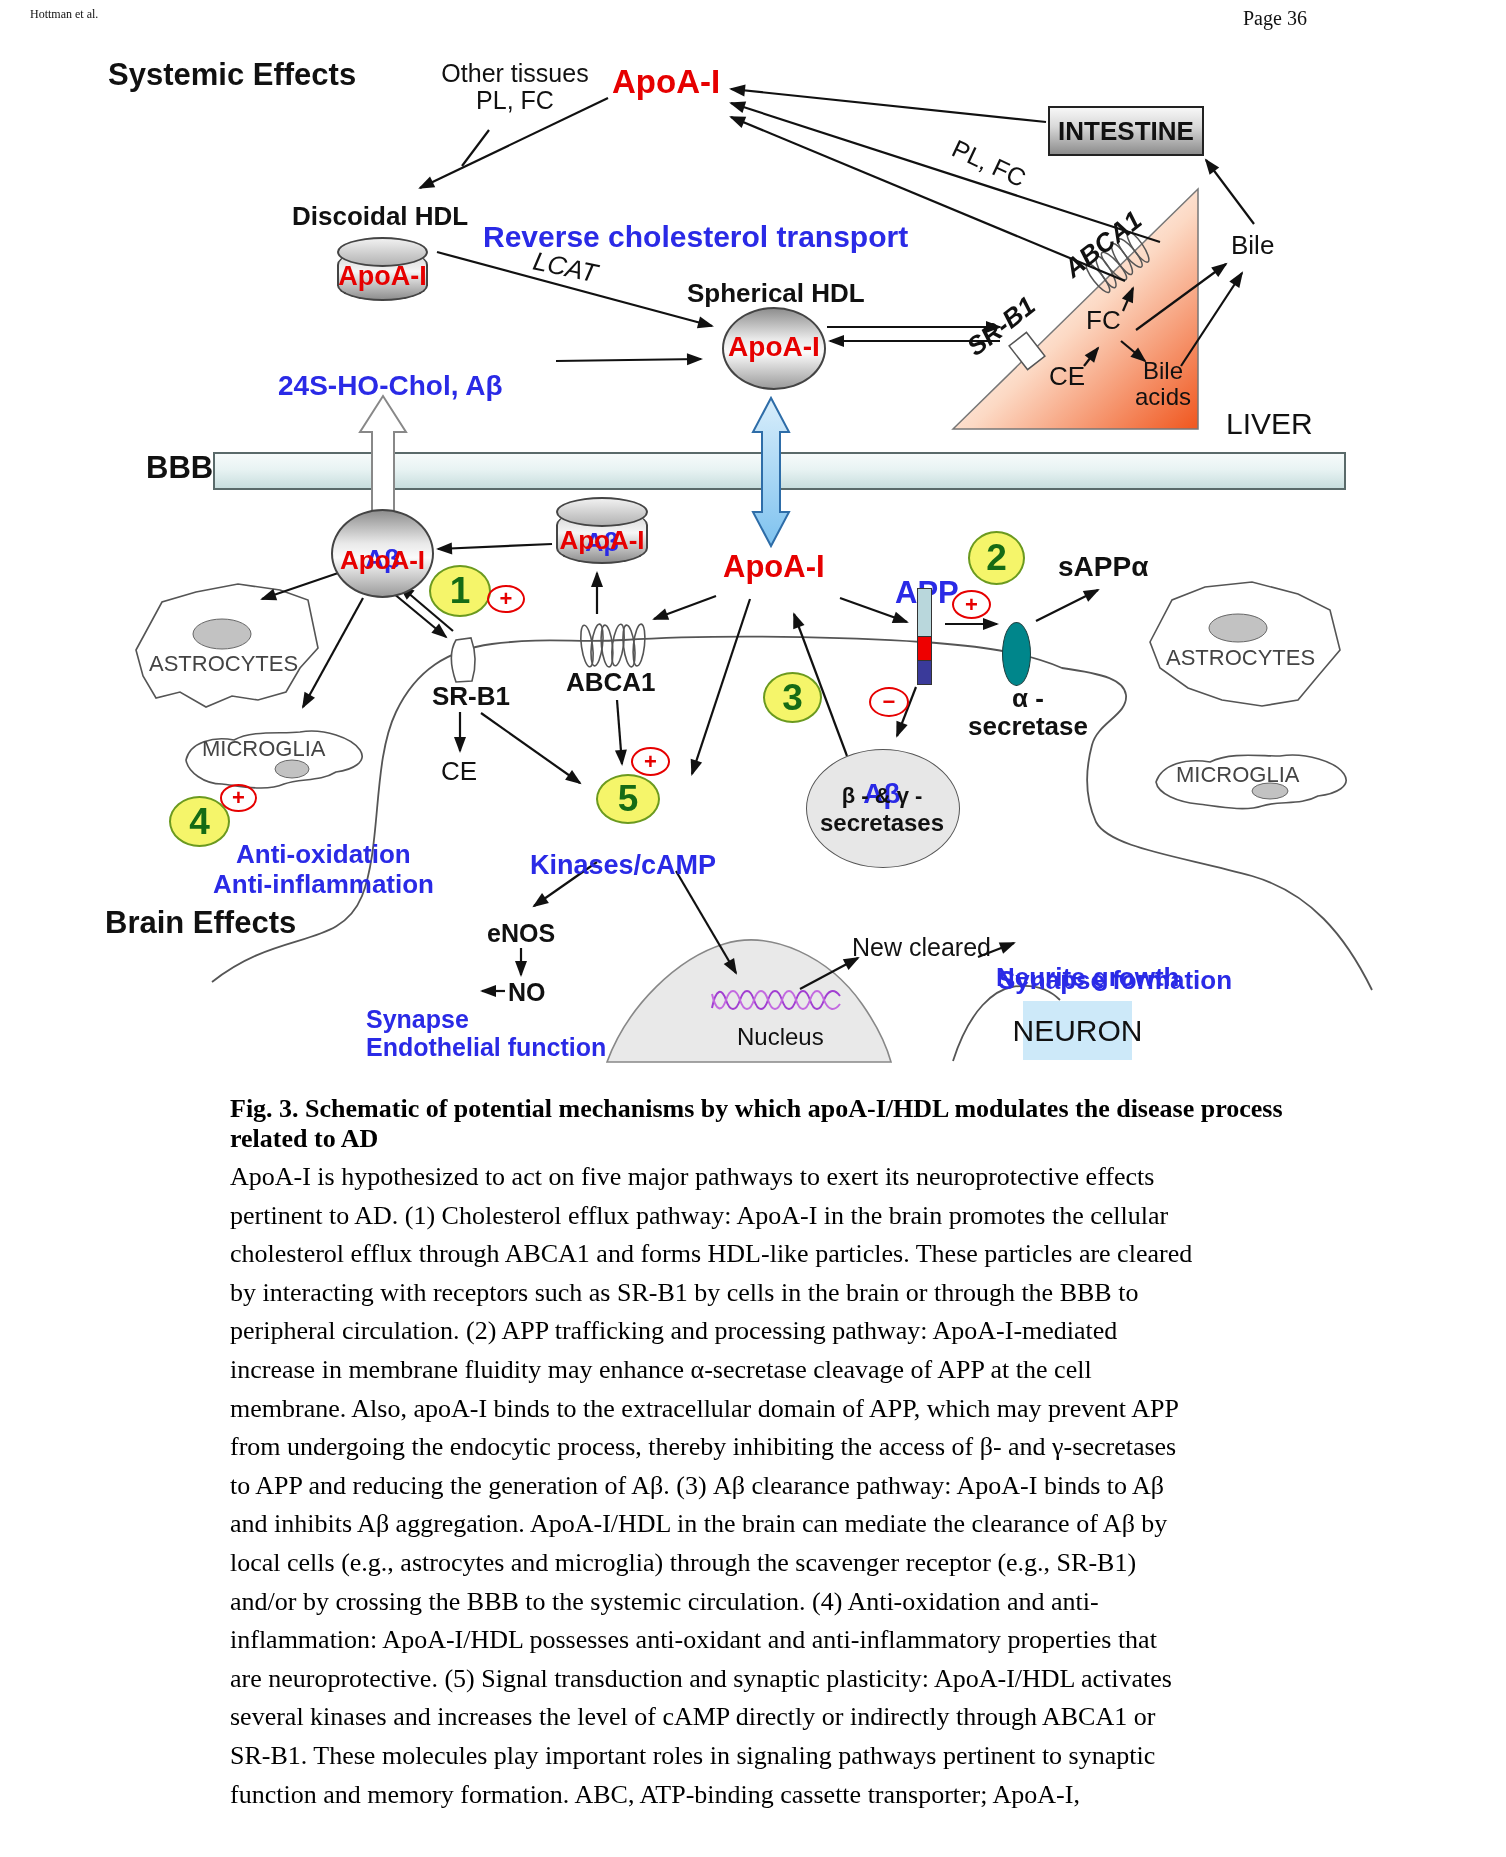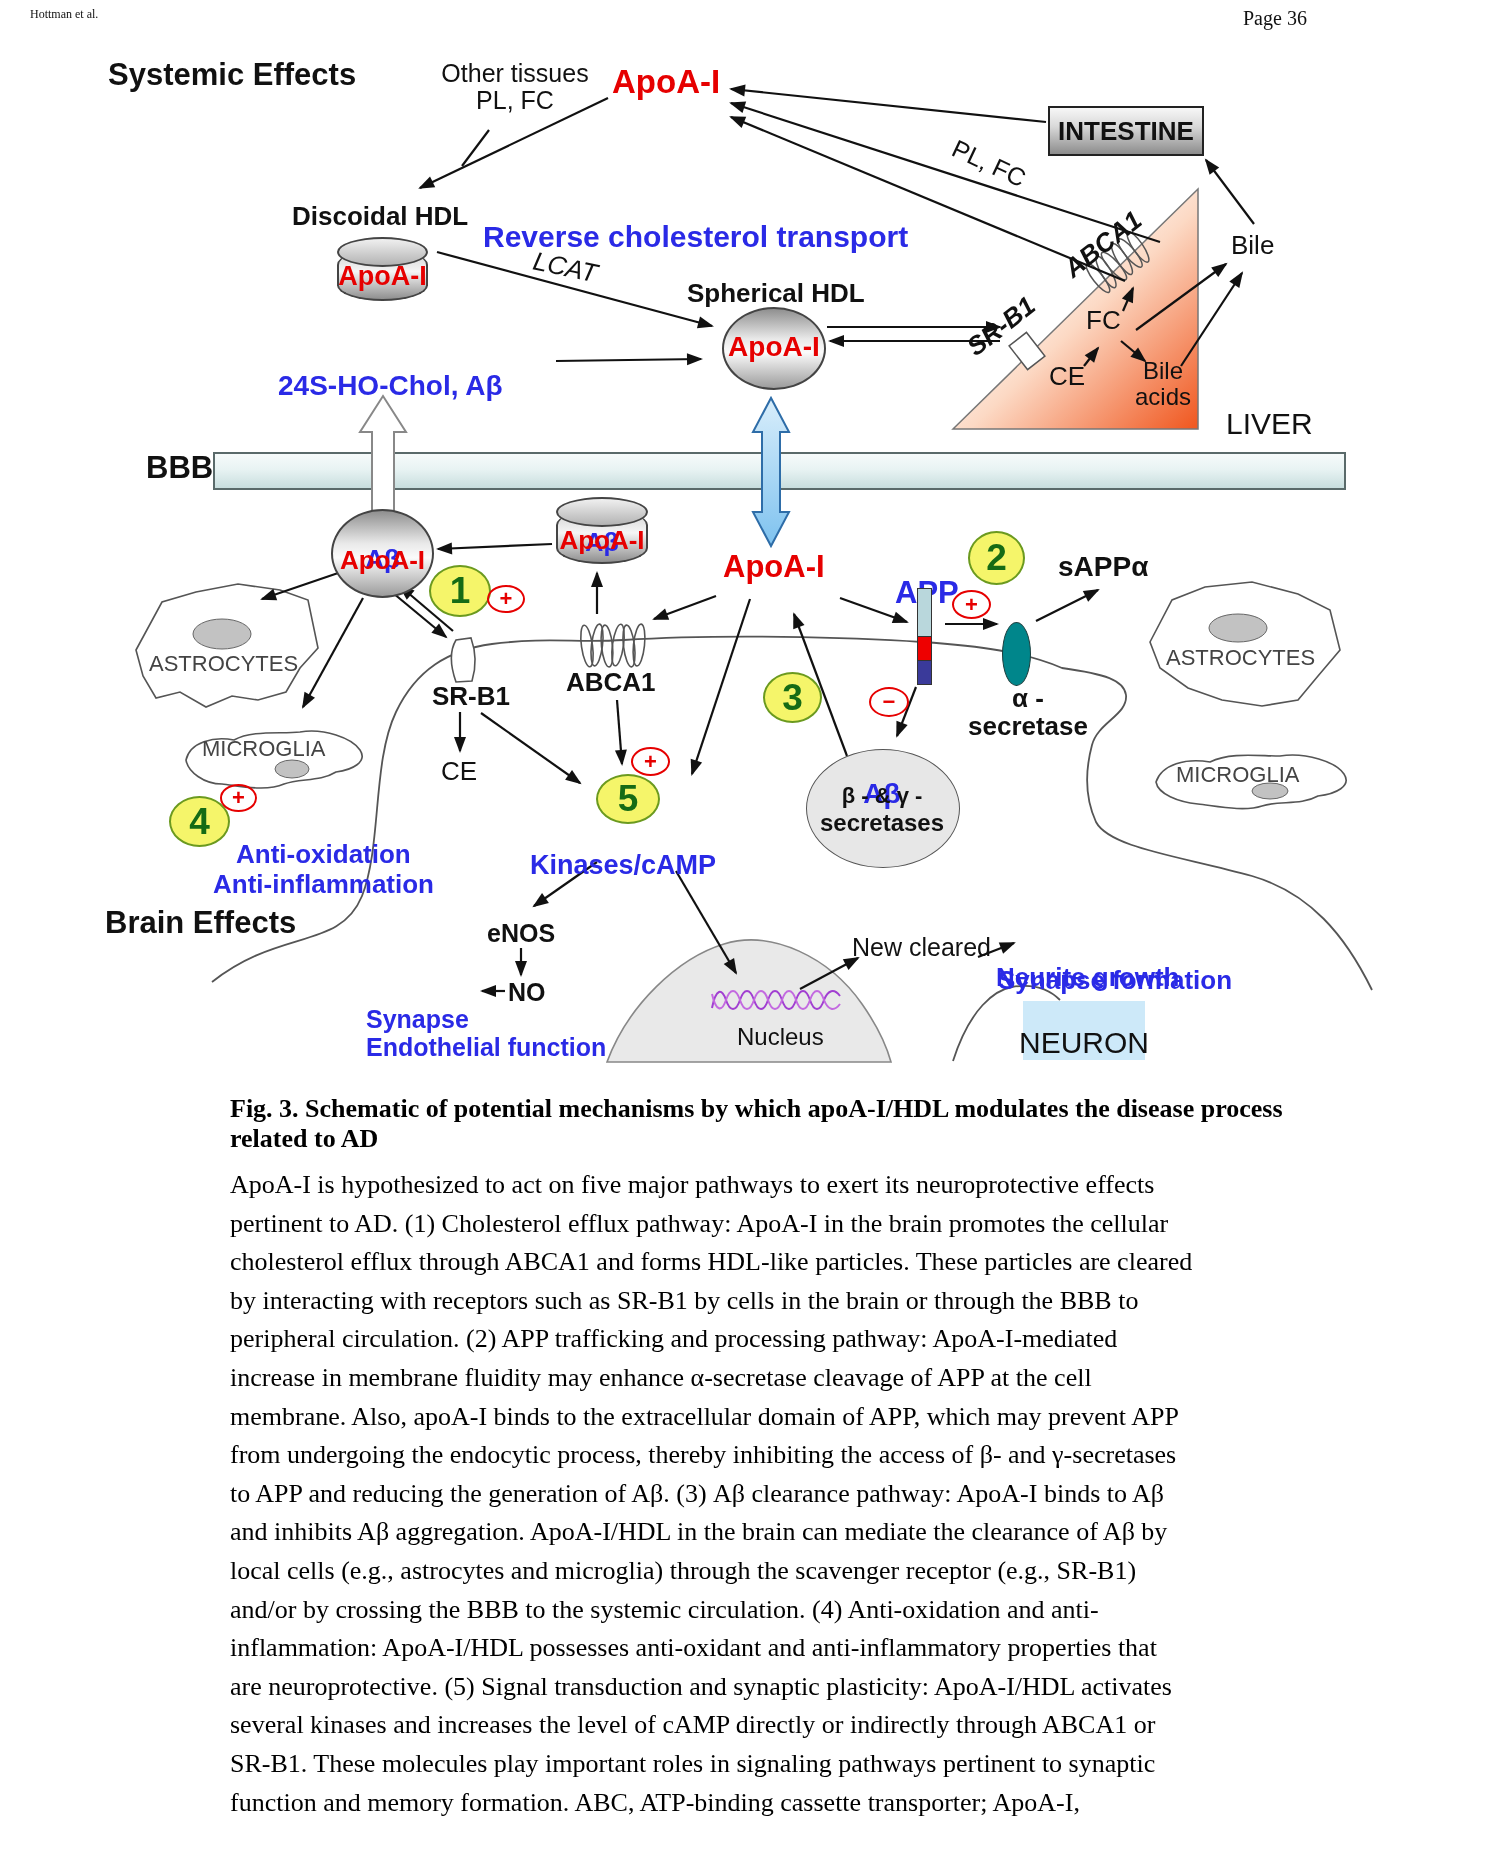--- a/index.html
+++ b/index.html
@@ -53,7 +53,7 @@
   <div class="base intestine" style="left:1048px;top:106px;width:152px;height:46px;">
     <span class="b blk" style="font-size:26px;">INTESTINE</span>
   </div>
-  <div class="base neuron" style="left:1023px;top:1001px;width:122px;height:59px;align-items:flex-end;">
+  <div class="base neuron" style="left:1023px;top:1001px;width:109px;height:59px;">
     <span class="blk" style="font-size:30px;">NEURON</span>
   </div>
 

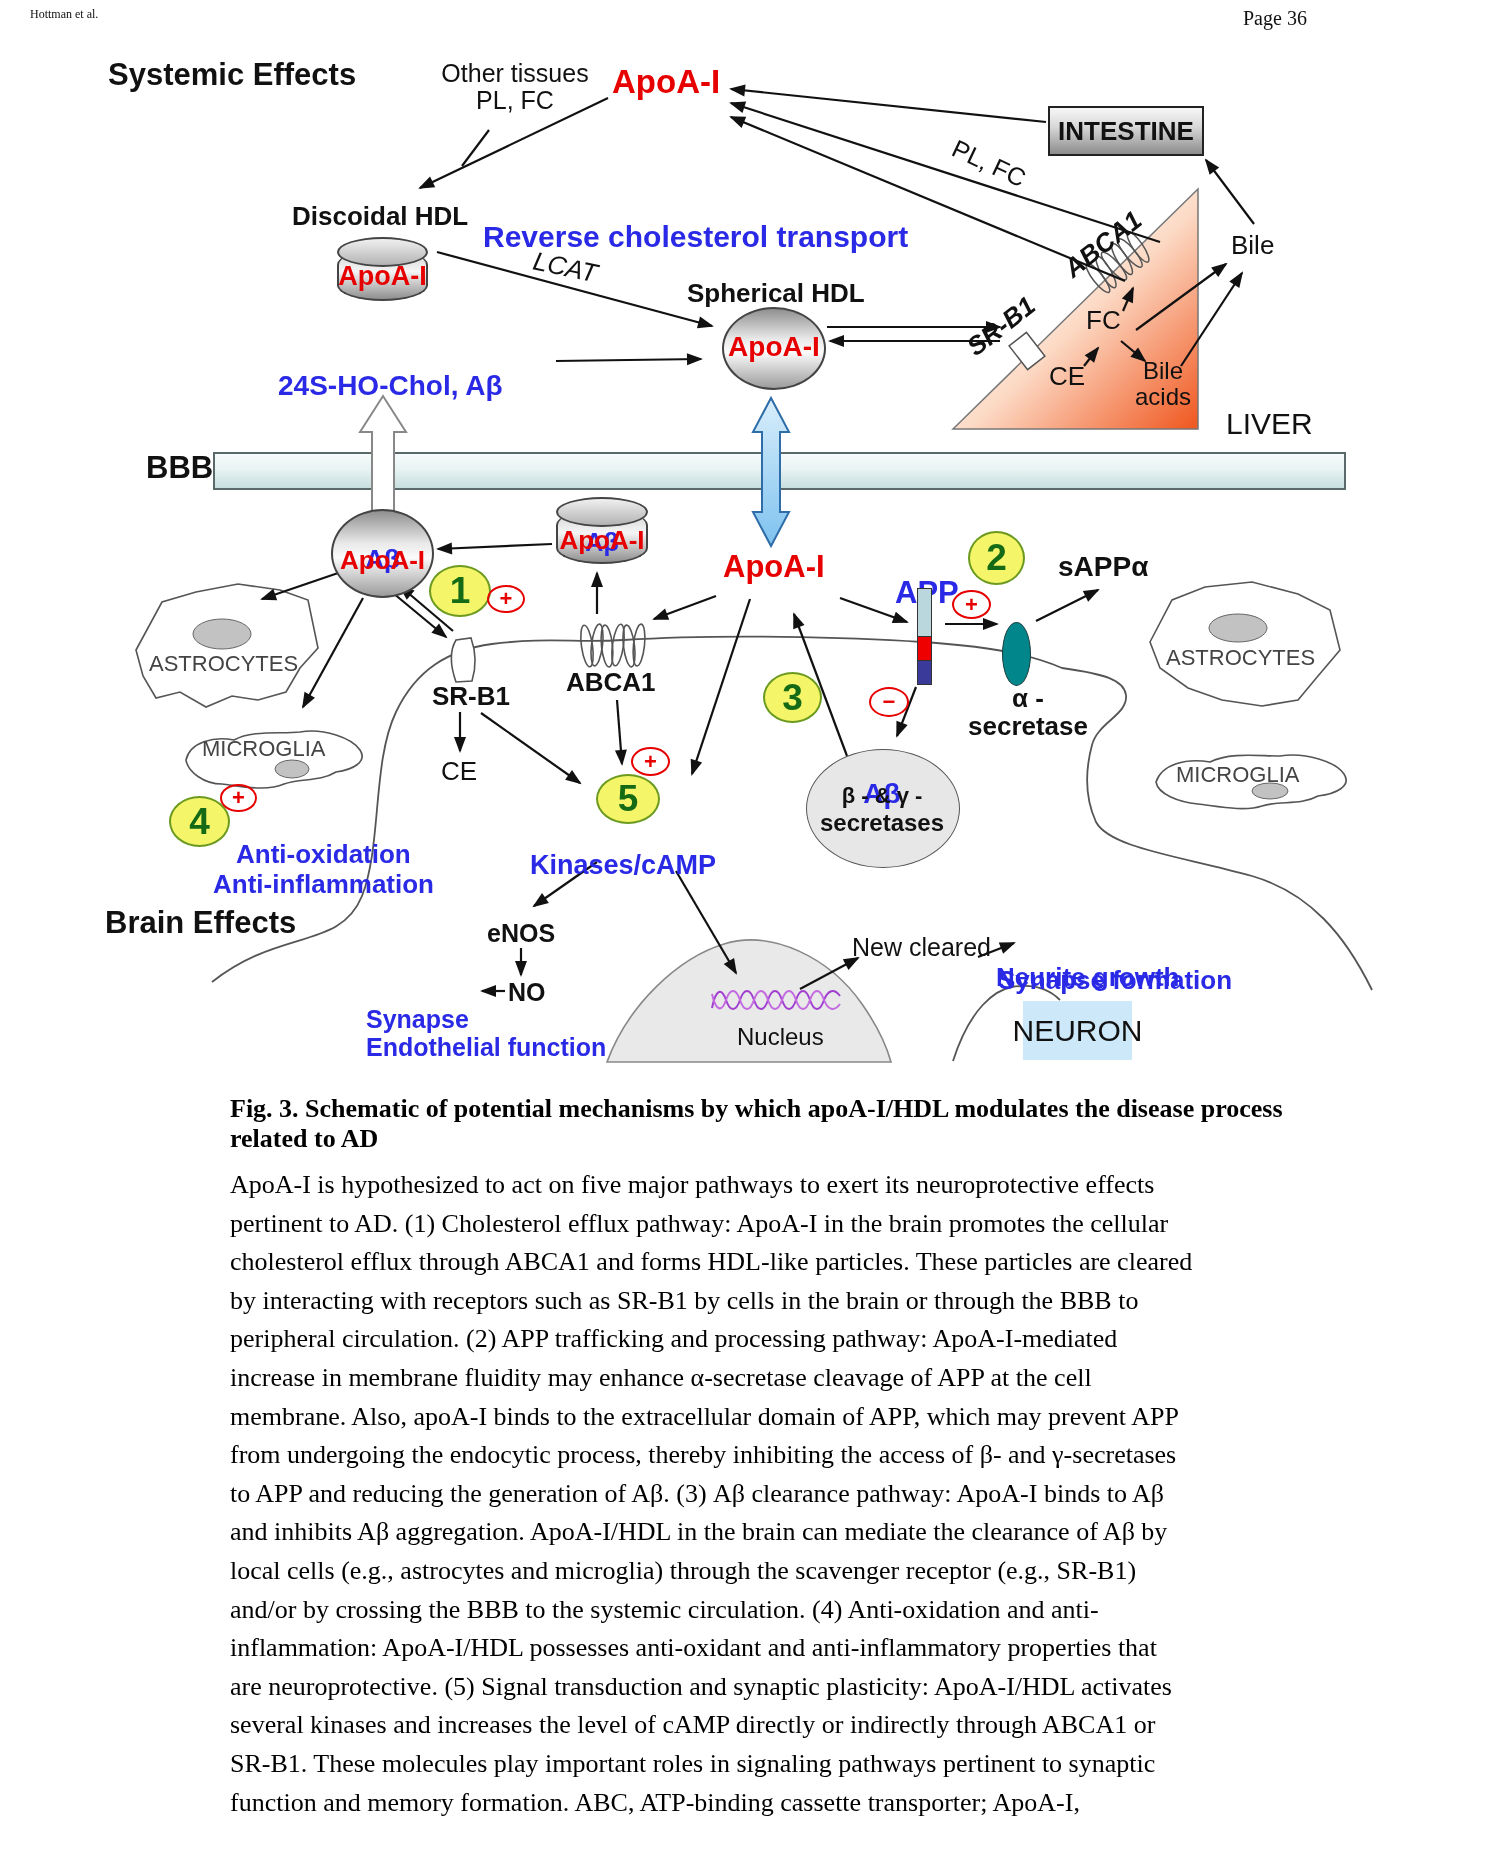--- a/index.html
+++ b/index.html
@@ -39,7 +39,7 @@
   .appbar{position:absolute;z-index:3;width:13px;border:1px solid #333;}
   .caption{position:absolute;left:230px;top:1094px;width:1080px;z-index:3;color:#000;}
   .caption .ttl{font-weight:bold;font-size:26px;line-height:30px;white-space:pre-line;}
-  .caption .bdy{font-size:26px;line-height:38.6px;white-space:pre-line;margin-top:12px;}
+  .caption .bdy{font-size:26px;line-height:38.6px;white-space:pre-line;margin-top:4px;}
 </style>
 </head>
 <body>

